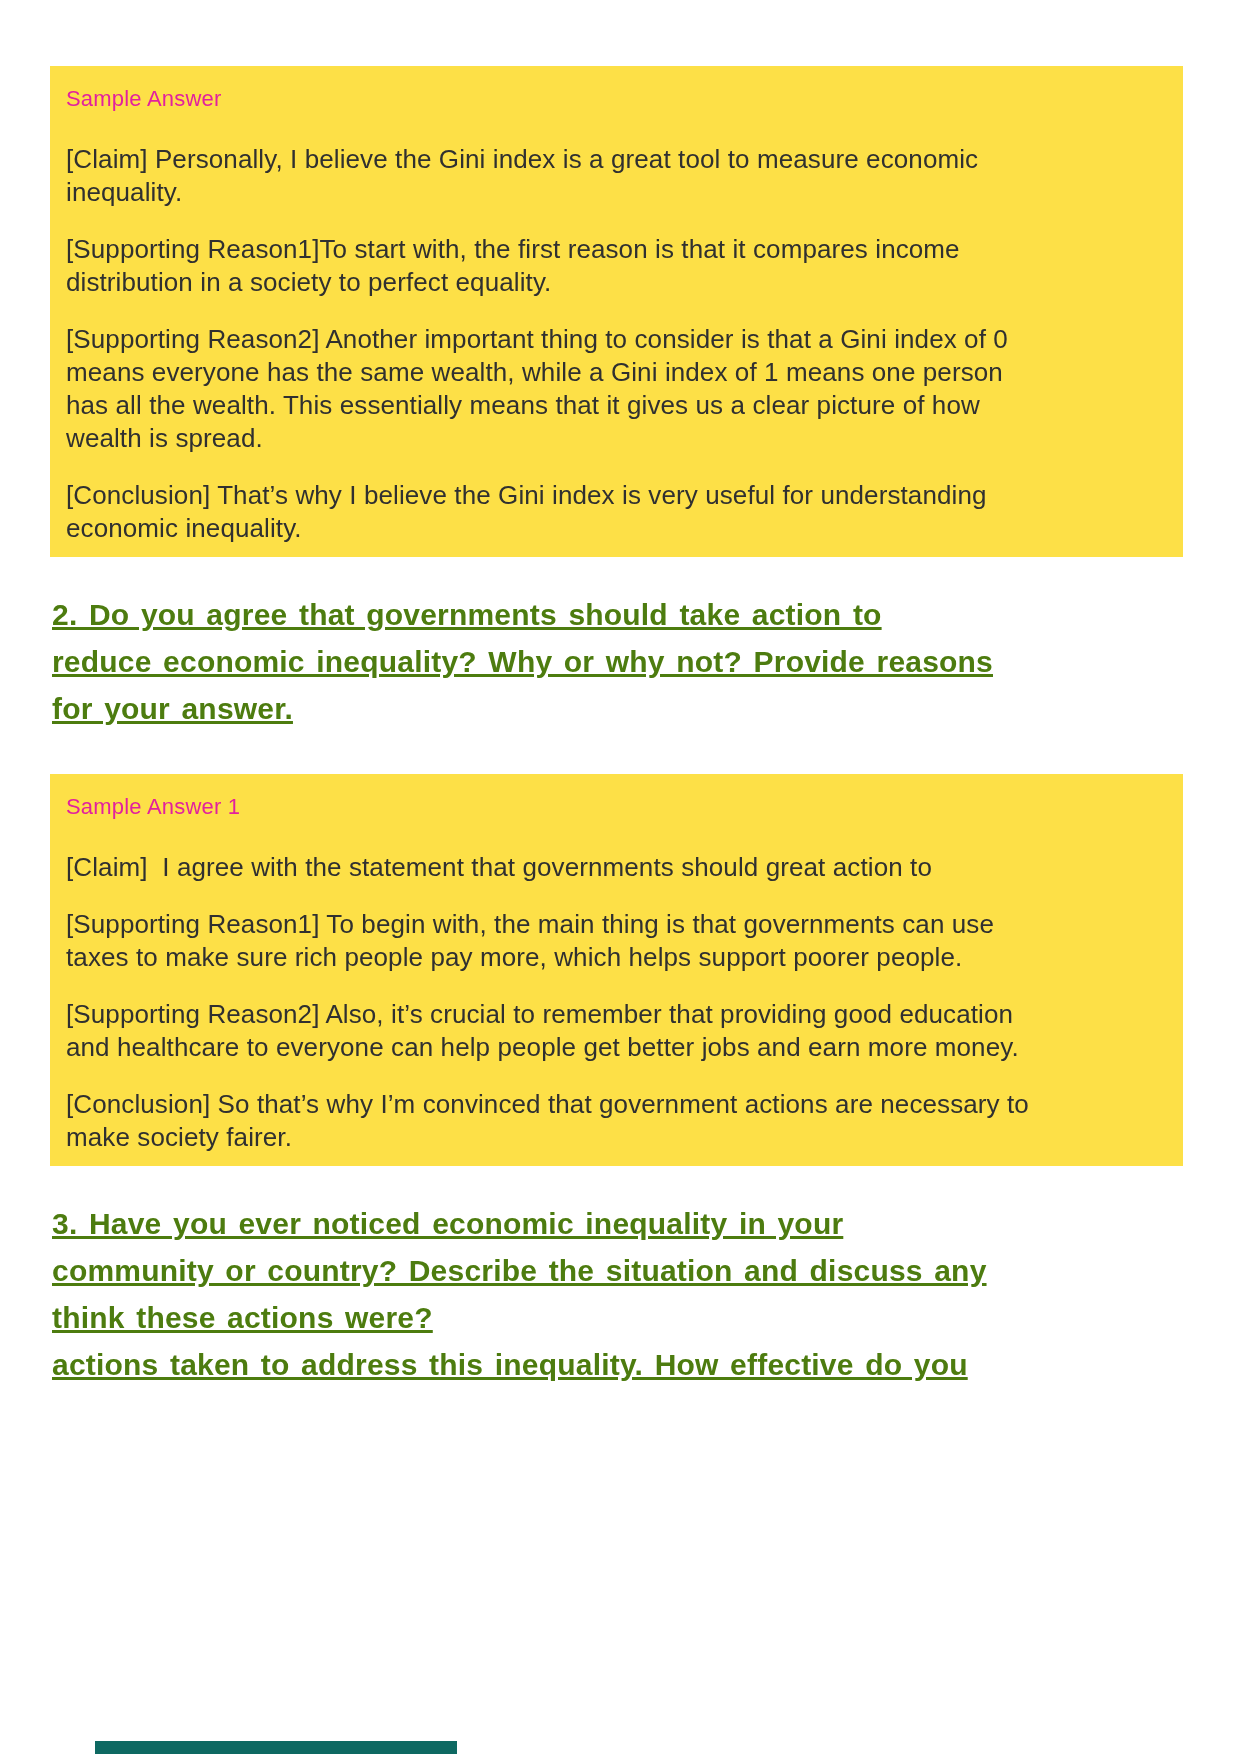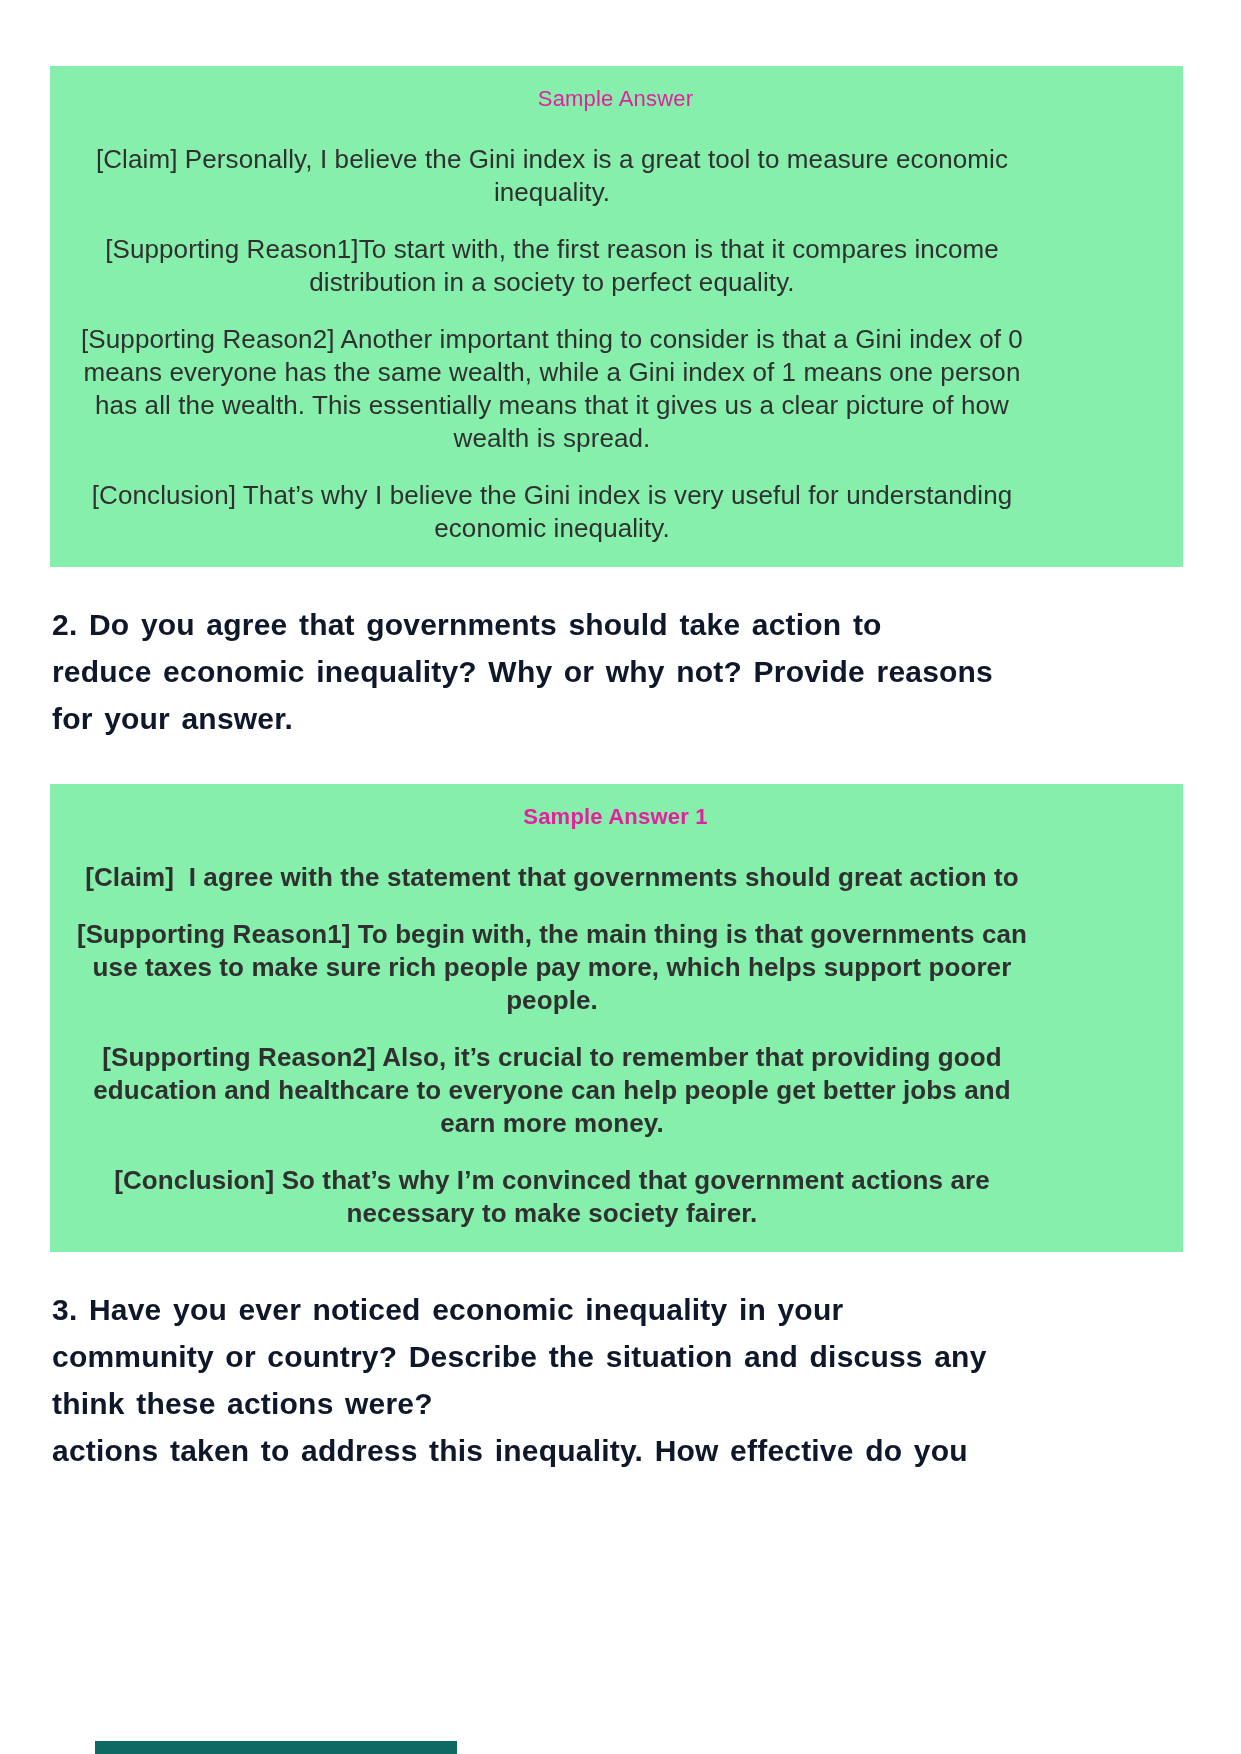--- a/index.html
+++ b/index.html
@@ -20,9 +20,8 @@
     margin-left: 50px;
     width: 1133px;
     box-sizing: border-box;
-    background: #86efac;
-    padding: 16px 18px 22px 16px;
-    text-align: center;
+    background: #fde047;
+    padding: 16px 18px 12px 16px;
   }
   .answer-box.first { margin-top: 66px; }
   .answer-box.second { margin-top: 42px; font-weight: bold; }

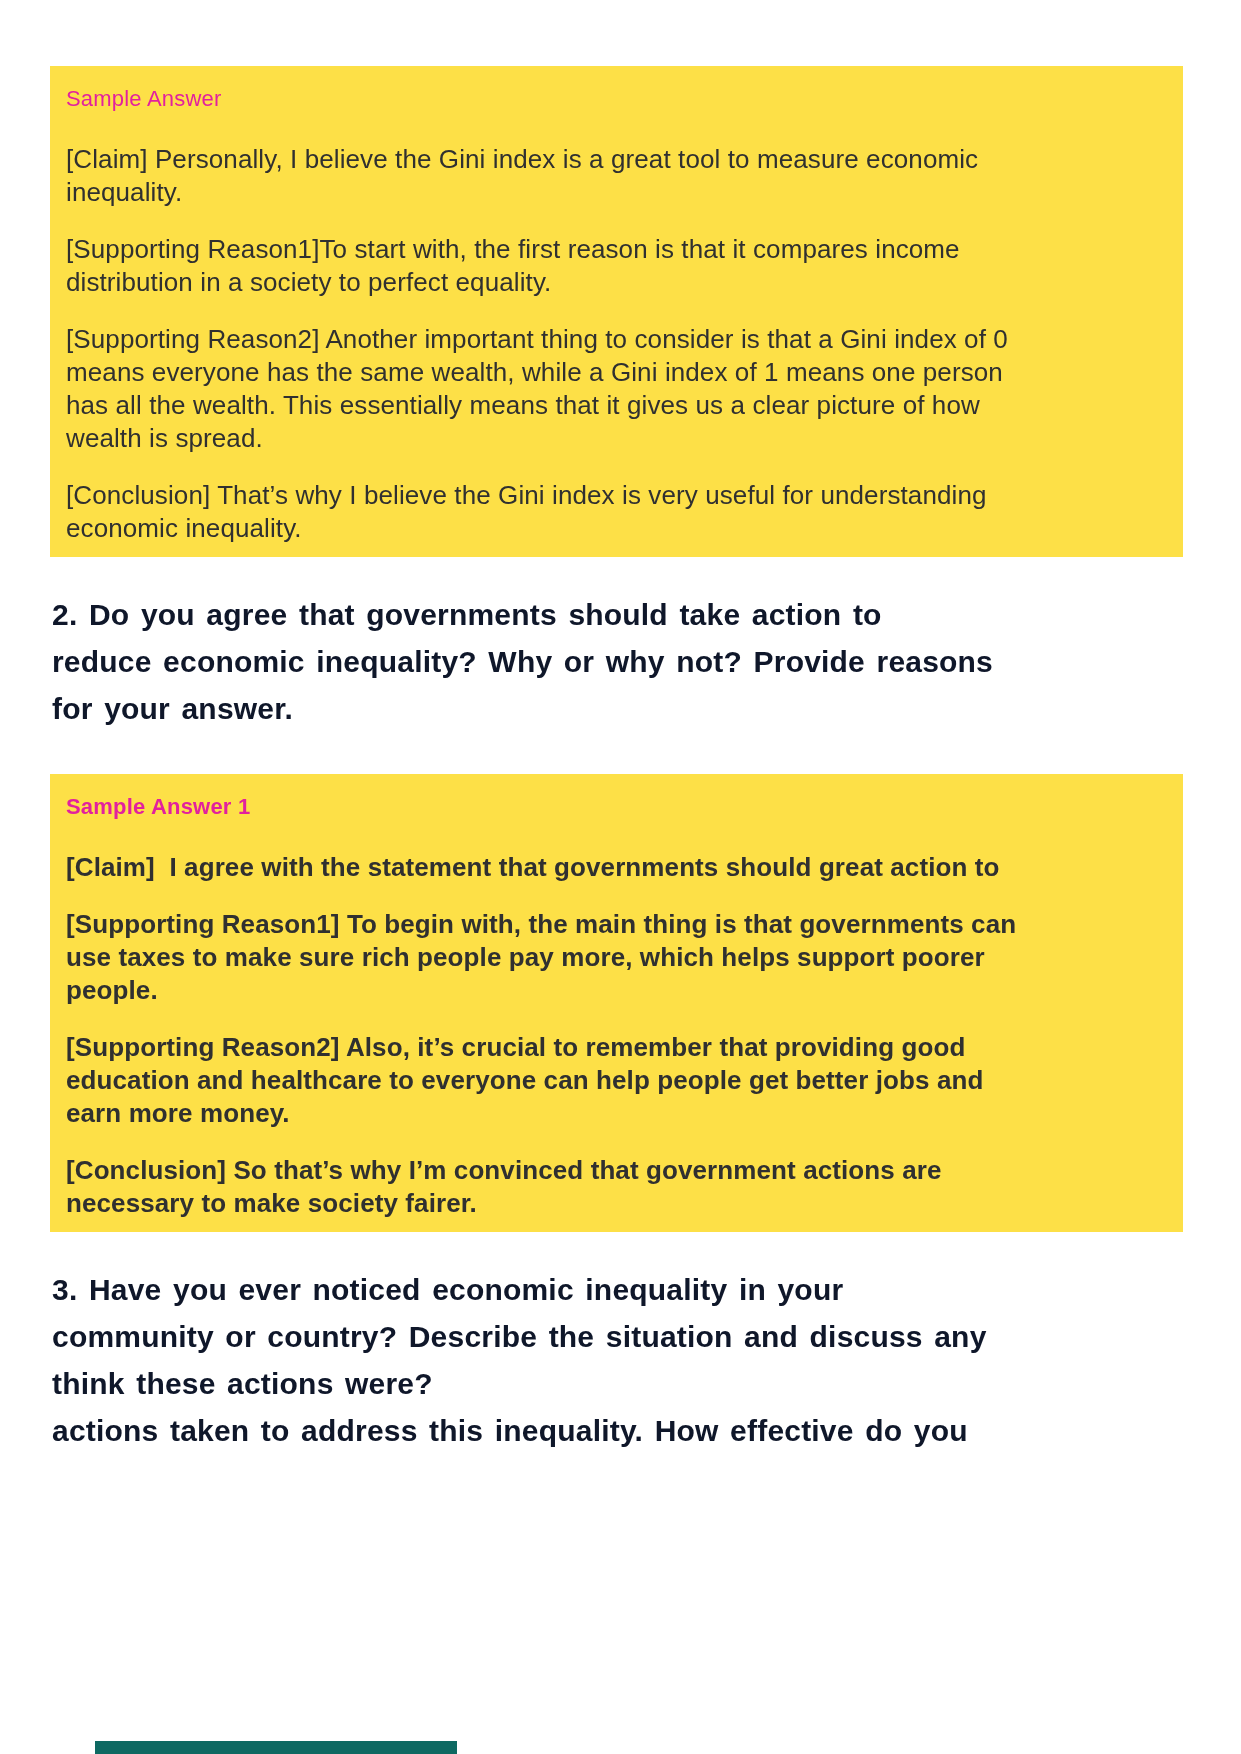--- a/index.html
+++ b/index.html
@@ -44,12 +44,13 @@
   .body-para:last-child { margin-bottom: 0; }
   .question {
     margin: 34px 58px 0 52px;
-    color: #0f172a;
+    color: #4d7c0f;
     font-size: 30px;
     font-weight: 700;
     line-height: 47px;
     letter-spacing: 0.2px;
     word-spacing: 3px;
+    text-decoration: underline;
   }
   .qline { display: block; }
   .pagebreak-strip {

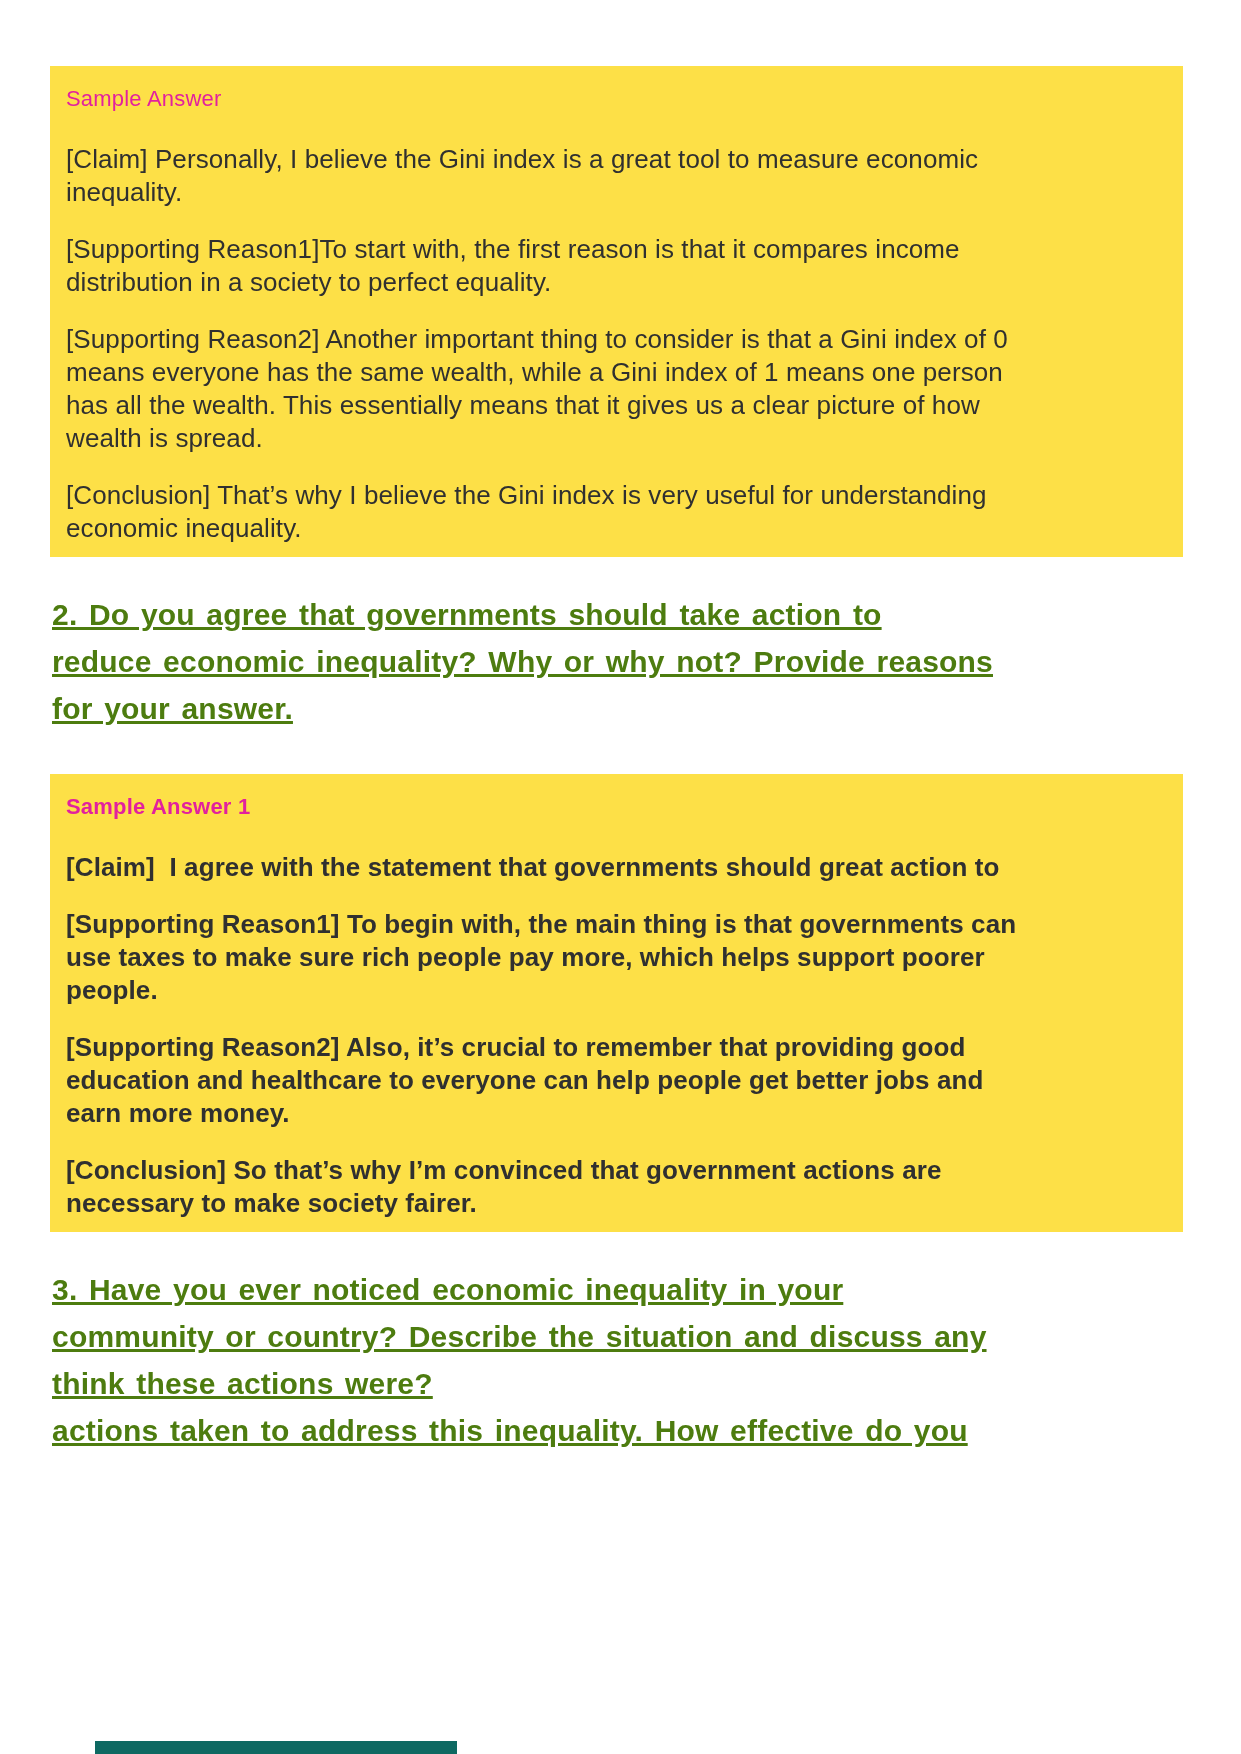--- a/index.html
+++ b/index.html
@@ -24,7 +24,7 @@
     padding: 16px 18px 12px 16px;
   }
   .answer-box.first { margin-top: 66px; }
-  .answer-box.second { margin-top: 42px; font-weight: bold; }
+  .answer-box.second { margin-top: 42px; }
   .box-label {
     color: #e2219e;
     font-size: 22px;

